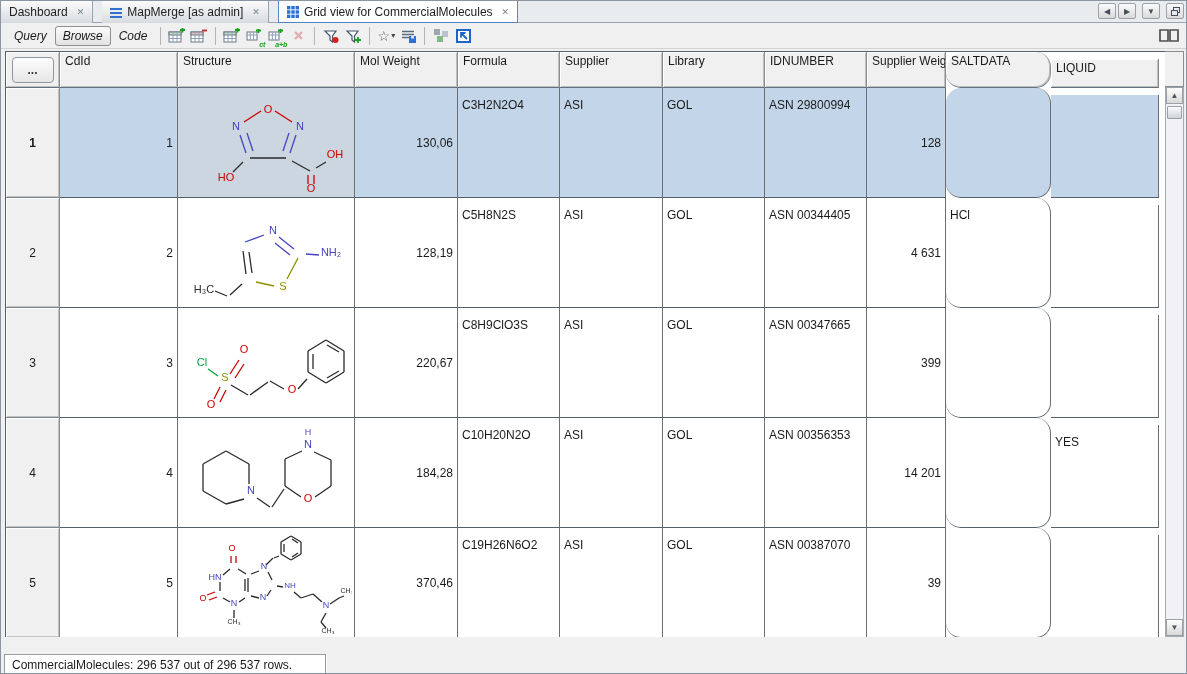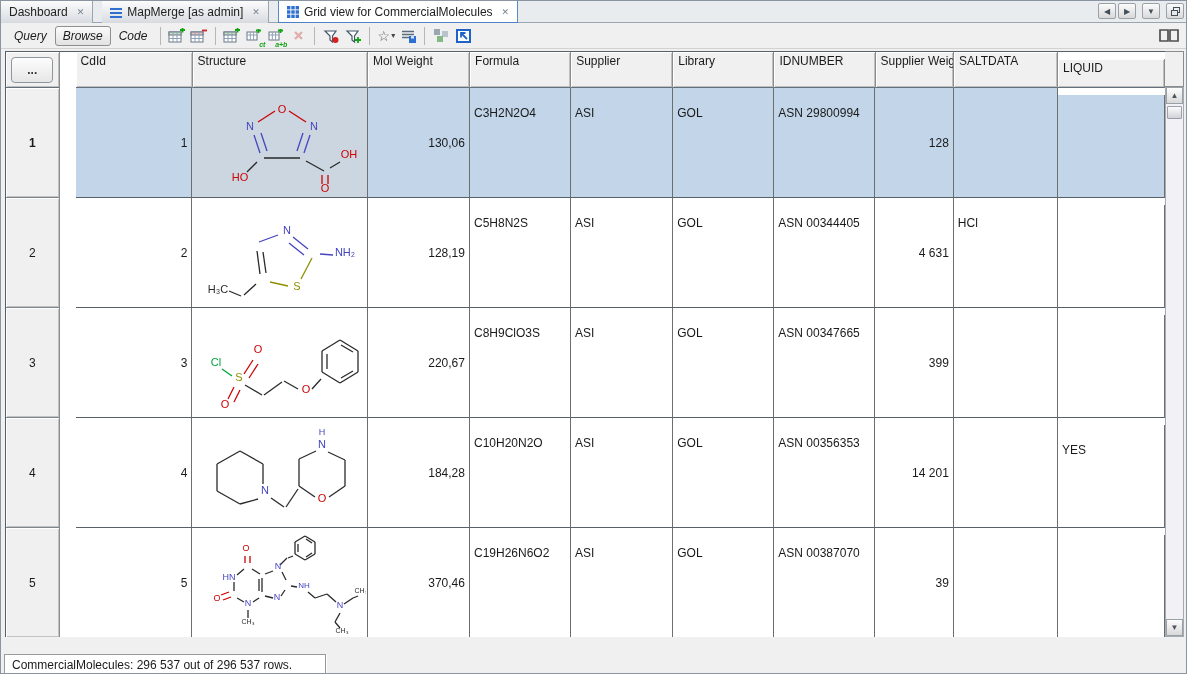--- a/index.html
+++ b/index.html
@@ -59,7 +59,7 @@
   .row.selected .cell.structure{background:#ccd6e1;}
   .mid-right{display:flex;align-items:center;justify-content:flex-end;}
   .structure{display:flex;align-items:center;justify-content:center;padding:0;}
-  .c0{width:118px;margin-left:16px;} .c1{width:177px;} .c2{width:103px;} .c3{width:102px;} .c4{width:103px;}
+  .c0{width:118px;} .c1{width:177px;} .c2{width:103px;} .c3{width:102px;} .c4{width:103px;}
   .c5{width:102px;} .c6{width:102px;} .c7{width:79px;} .c8{width:105px;} .c9{width:108px;margin-top:7px;}
 
   

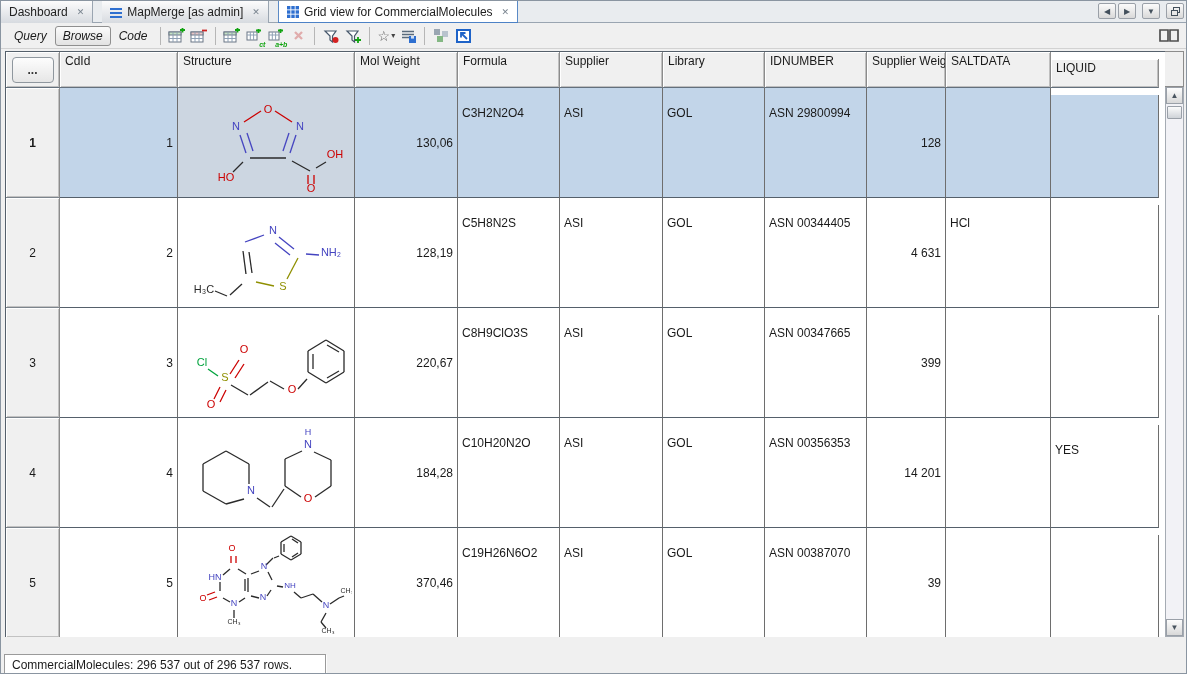--- a/index.html
+++ b/index.html
@@ -60,7 +60,7 @@
   .mid-right{display:flex;align-items:center;justify-content:flex-end;}
   .structure{display:flex;align-items:center;justify-content:center;padding:0;}
   .c0{width:118px;} .c1{width:177px;} .c2{width:103px;} .c3{width:102px;} .c4{width:103px;}
-  .c5{width:102px;} .c6{width:102px;} .c7{width:79px;} .c8{width:105px;} .c9{width:108px;margin-top:7px;}
+  .c5{width:102px;} .c6{width:102px;} .c7{width:79px;} .c8{width:105px;border-radius:15px;} .c9{width:108px;margin-top:7px;}
 
   
   .scroll-filler{position:absolute;top:50px;left:1164px;width:19px;height:36px;background:#f0f0f0;

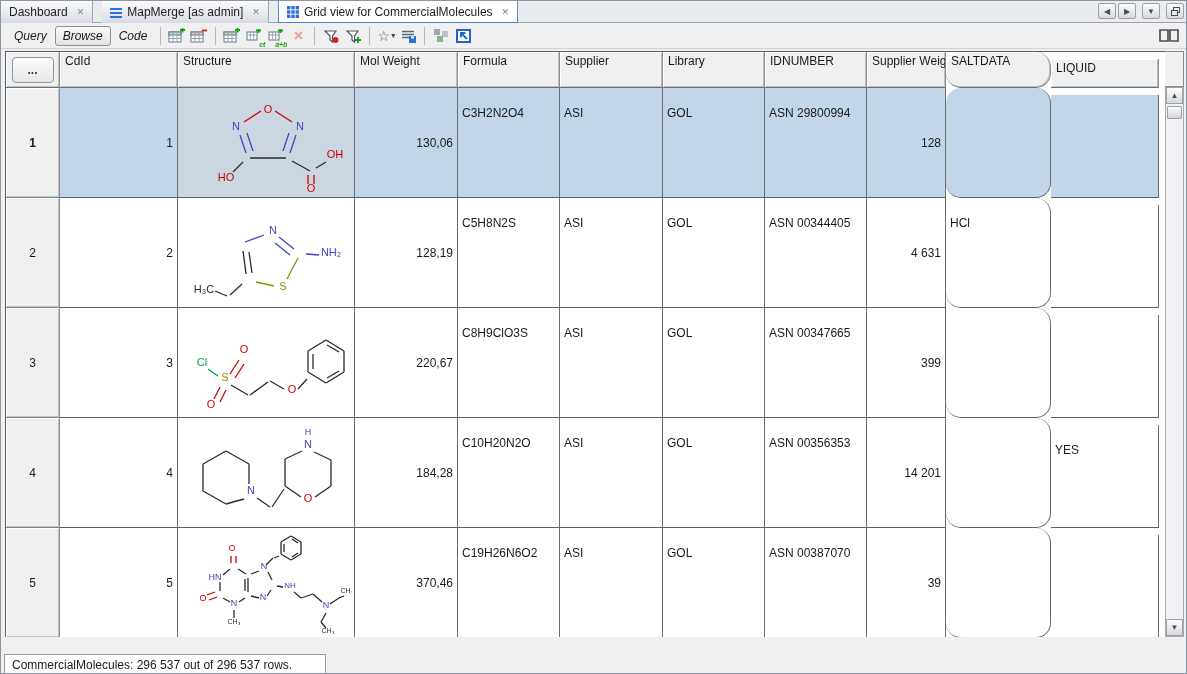--- a/index.html
+++ b/index.html
@@ -54,7 +54,7 @@
           box-shadow:inset 1px 1px 0 #ffffff, inset -1px -1px 0 #c2c2c2;}
   .row.selected .rowhdr{font-weight:bold;}
   .cell{border-right:1px solid #6e6e6e;border-bottom:1px solid #55606b;background:#fff;
-        padding:18px 4px;overflow:hidden;white-space:nowrap;}
+        padding:10px 4px;overflow:hidden;white-space:nowrap;}
   .row.selected .cell{background:#c2d5e9;}
   .row.selected .cell.structure{background:#ccd6e1;}
   .mid-right{display:flex;align-items:center;justify-content:flex-end;}

